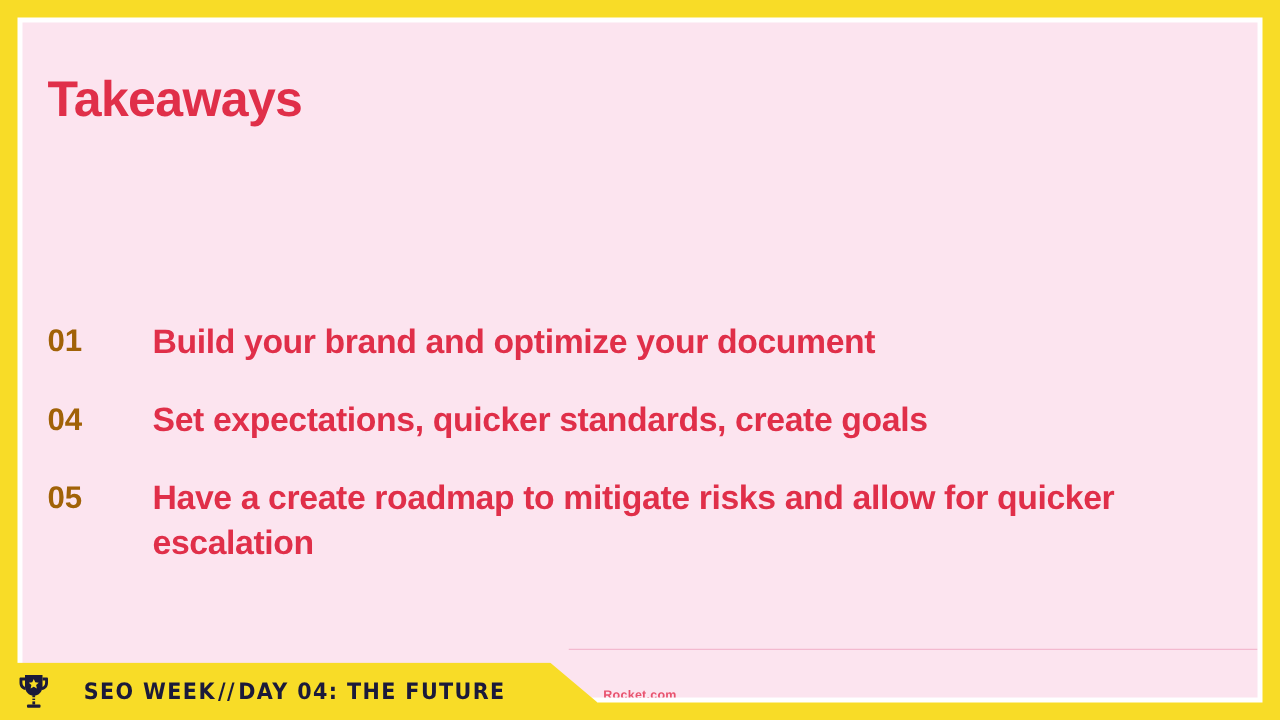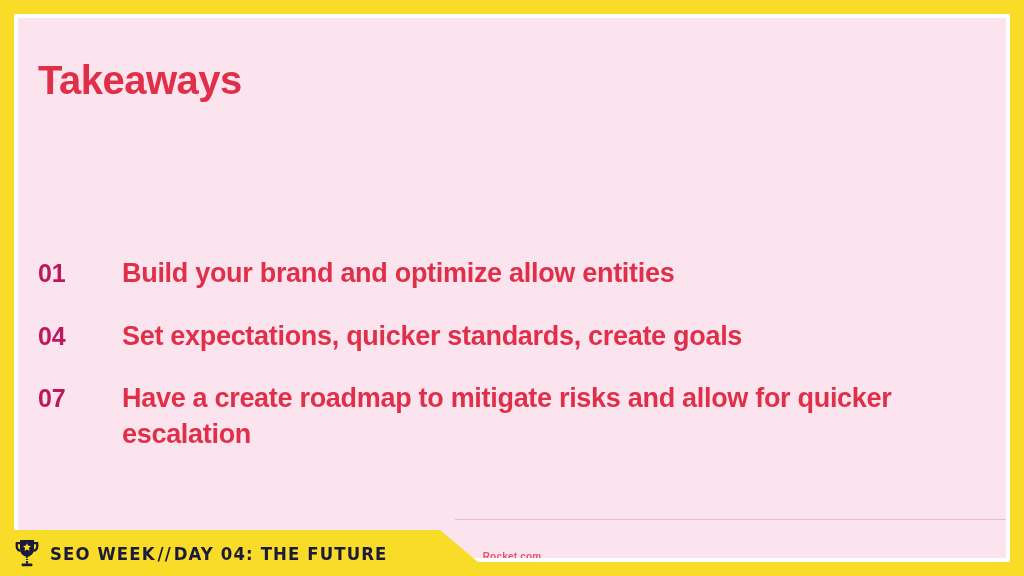--- a/index.html
+++ b/index.html
@@ -77,7 +77,7 @@
     width: 84px;
     font-size: 25px;
     font-weight: 700;
-    color: #be185d;
+    color: #a16207;
     line-height: 1.42;
     letter-spacing: -0.2px;
   }

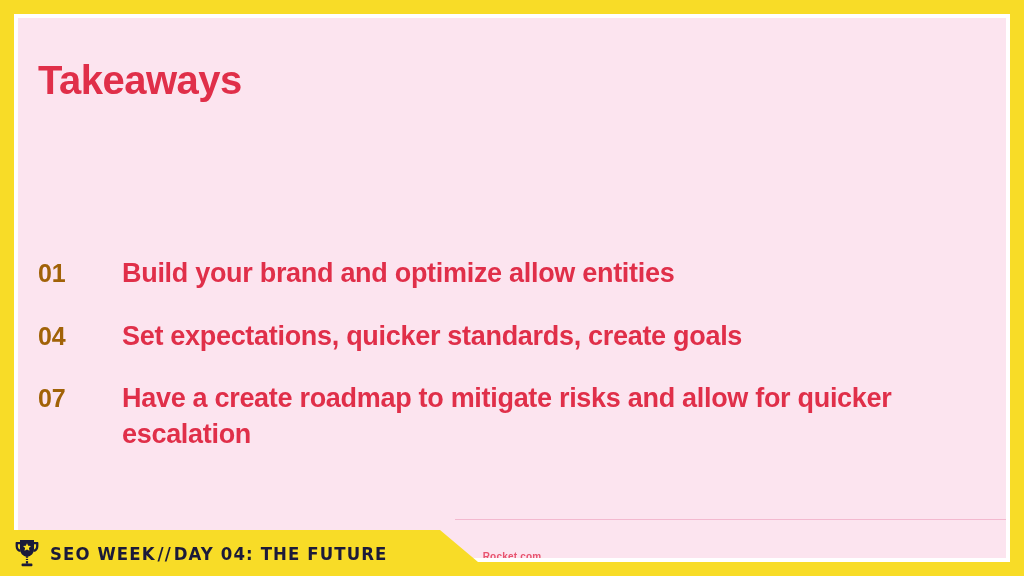--- a/index.html
+++ b/index.html
@@ -162,7 +162,7 @@
 
       <div class="list-item">
         <span class="item-num">01</span>
-        <span class="item-text">Build your brand and optimize allow entities</span>
+        <span class="item-text">Build your brand and optimize your document</span>
       </div>
 
       <div class="list-item">

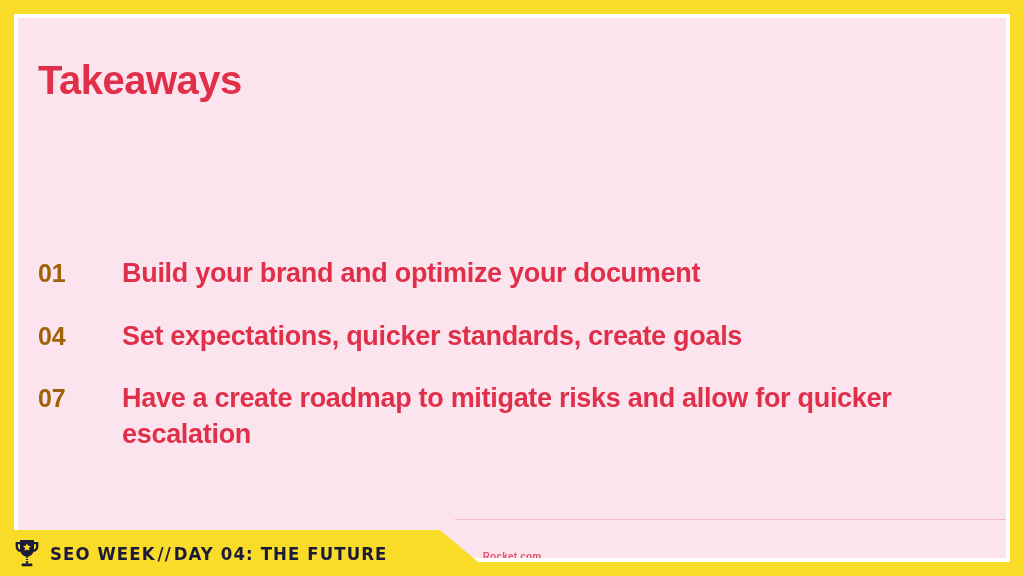--- a/index.html
+++ b/index.html
@@ -171,7 +171,7 @@
       </div>
 
       <div class="list-item">
-        <span class="item-num">07</span>
+        <span class="item-num">05</span>
         <span class="item-text">Have a create roadmap to mitigate risks and allow for quicker escalation</span>
       </div>
 

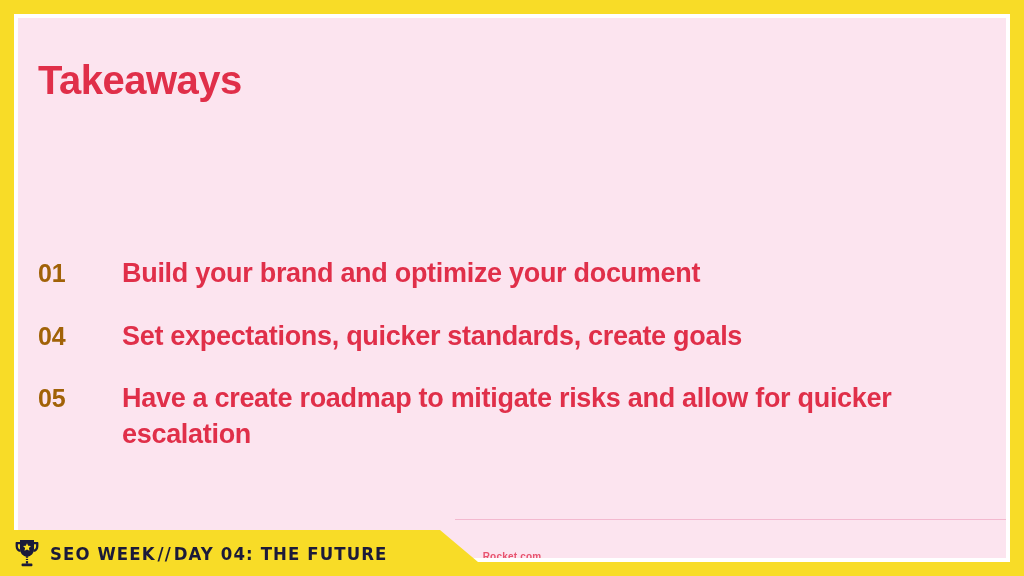--- a/index.html
+++ b/index.html
@@ -125,6 +125,7 @@
     align-items: center;
     padding-left: 14px;
     box-sizing: border-box;
+    gap: 17px;
   }
 
   .trophy-icon {

